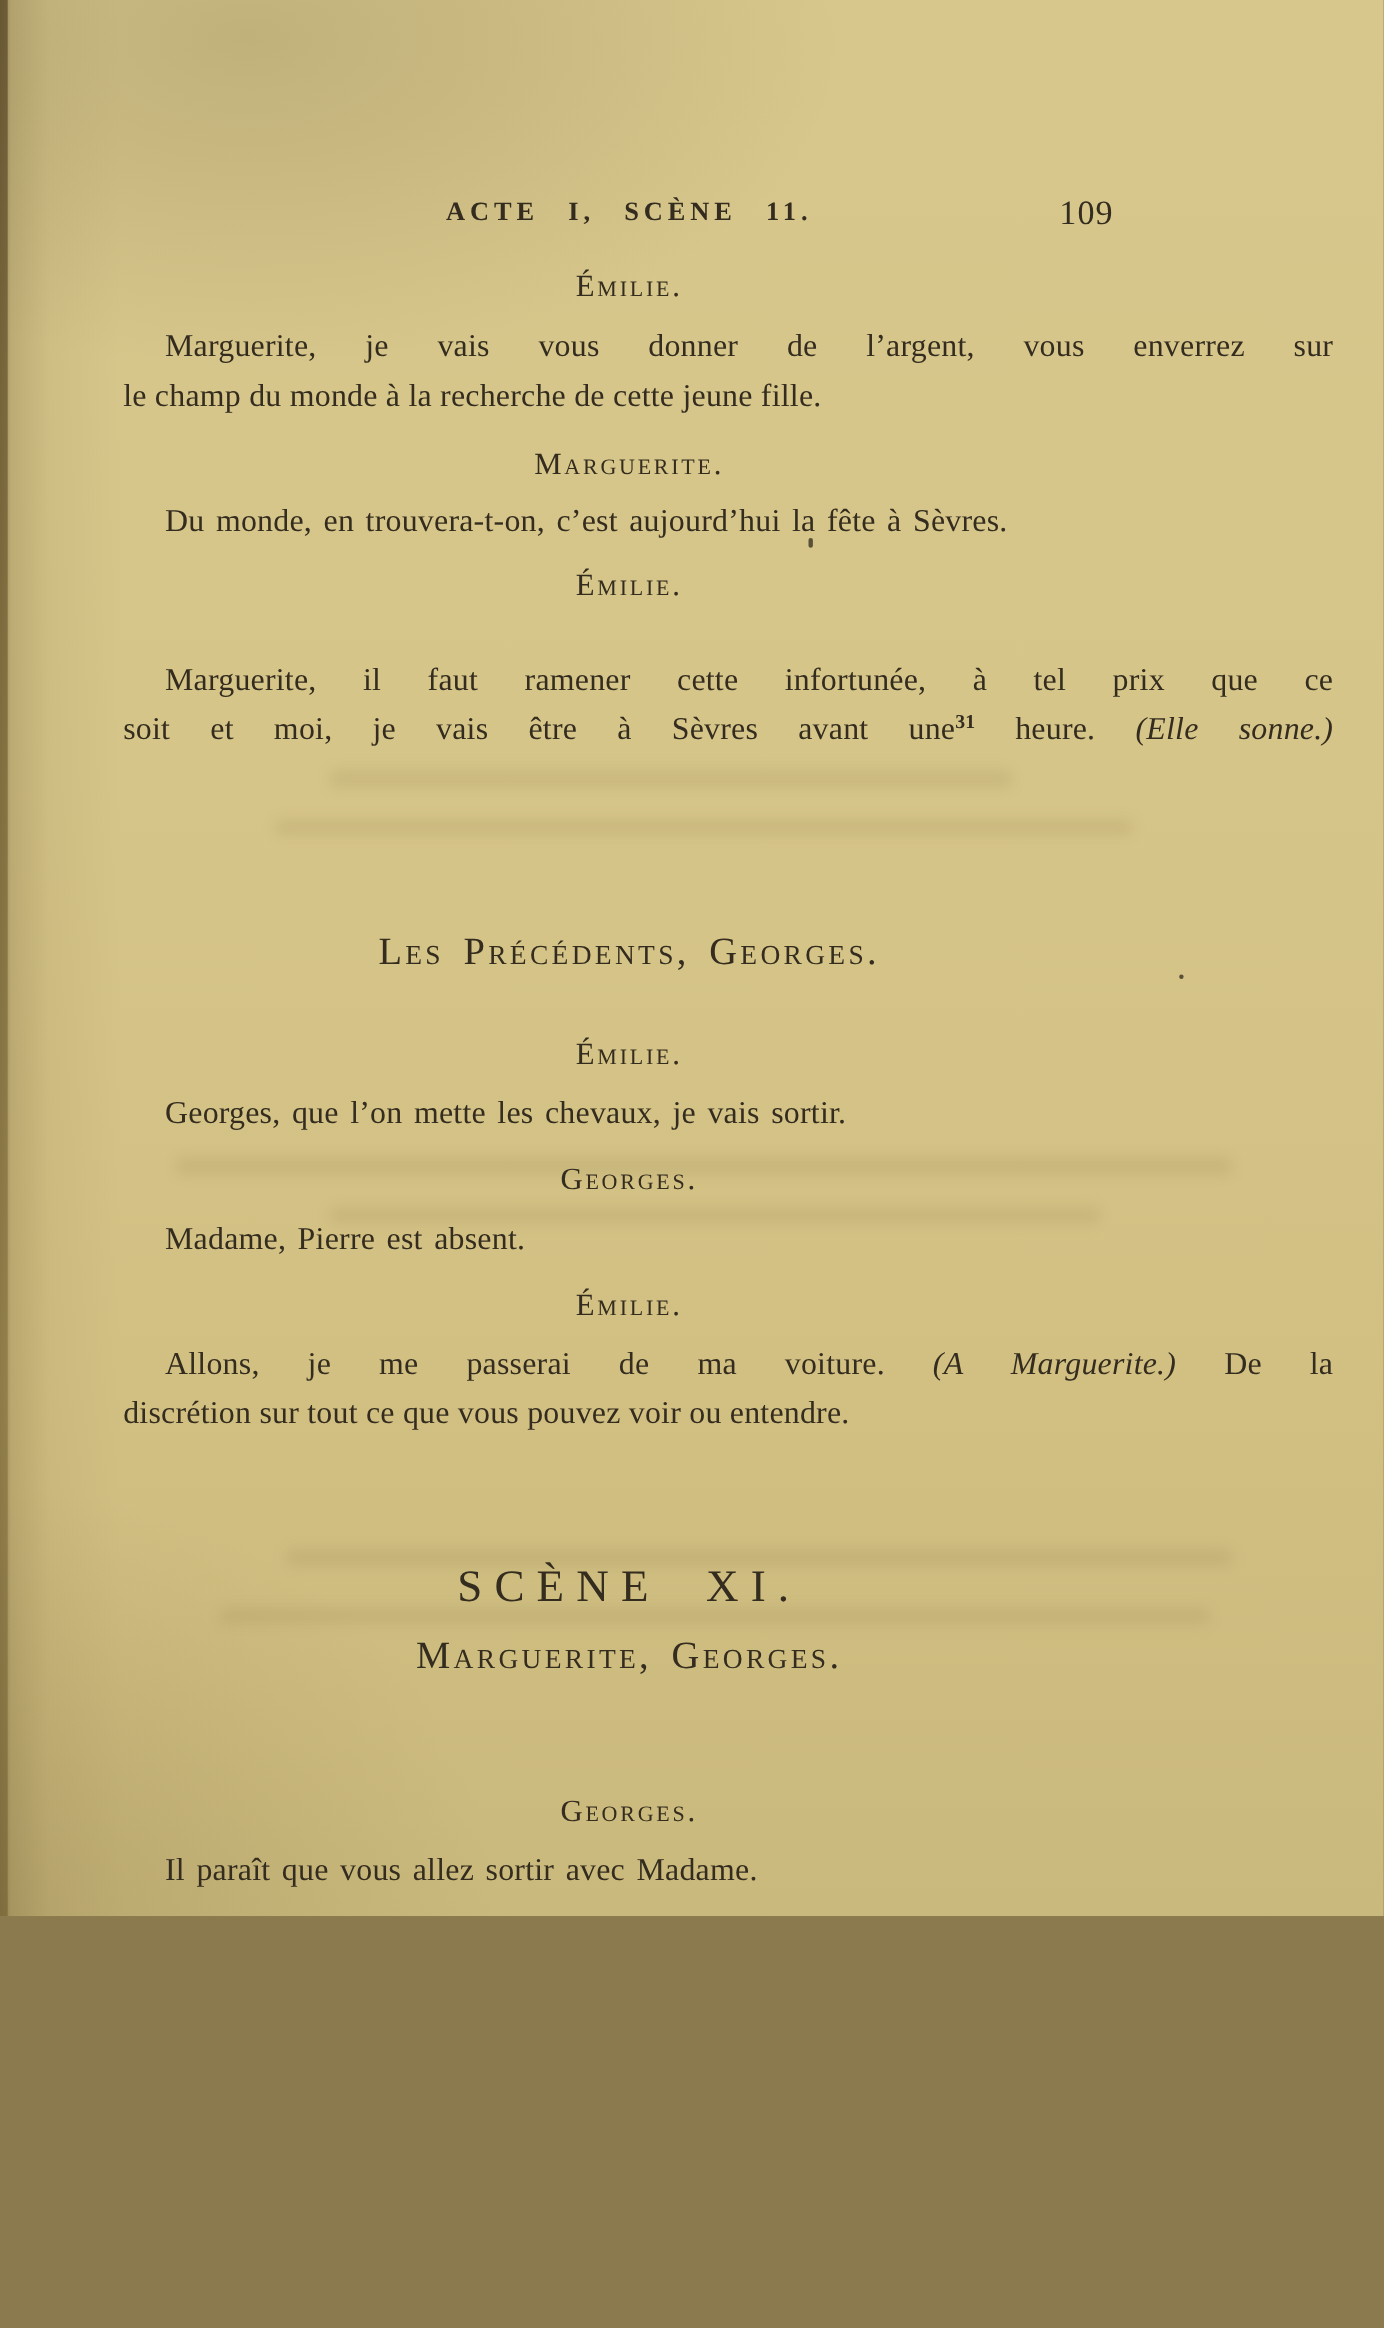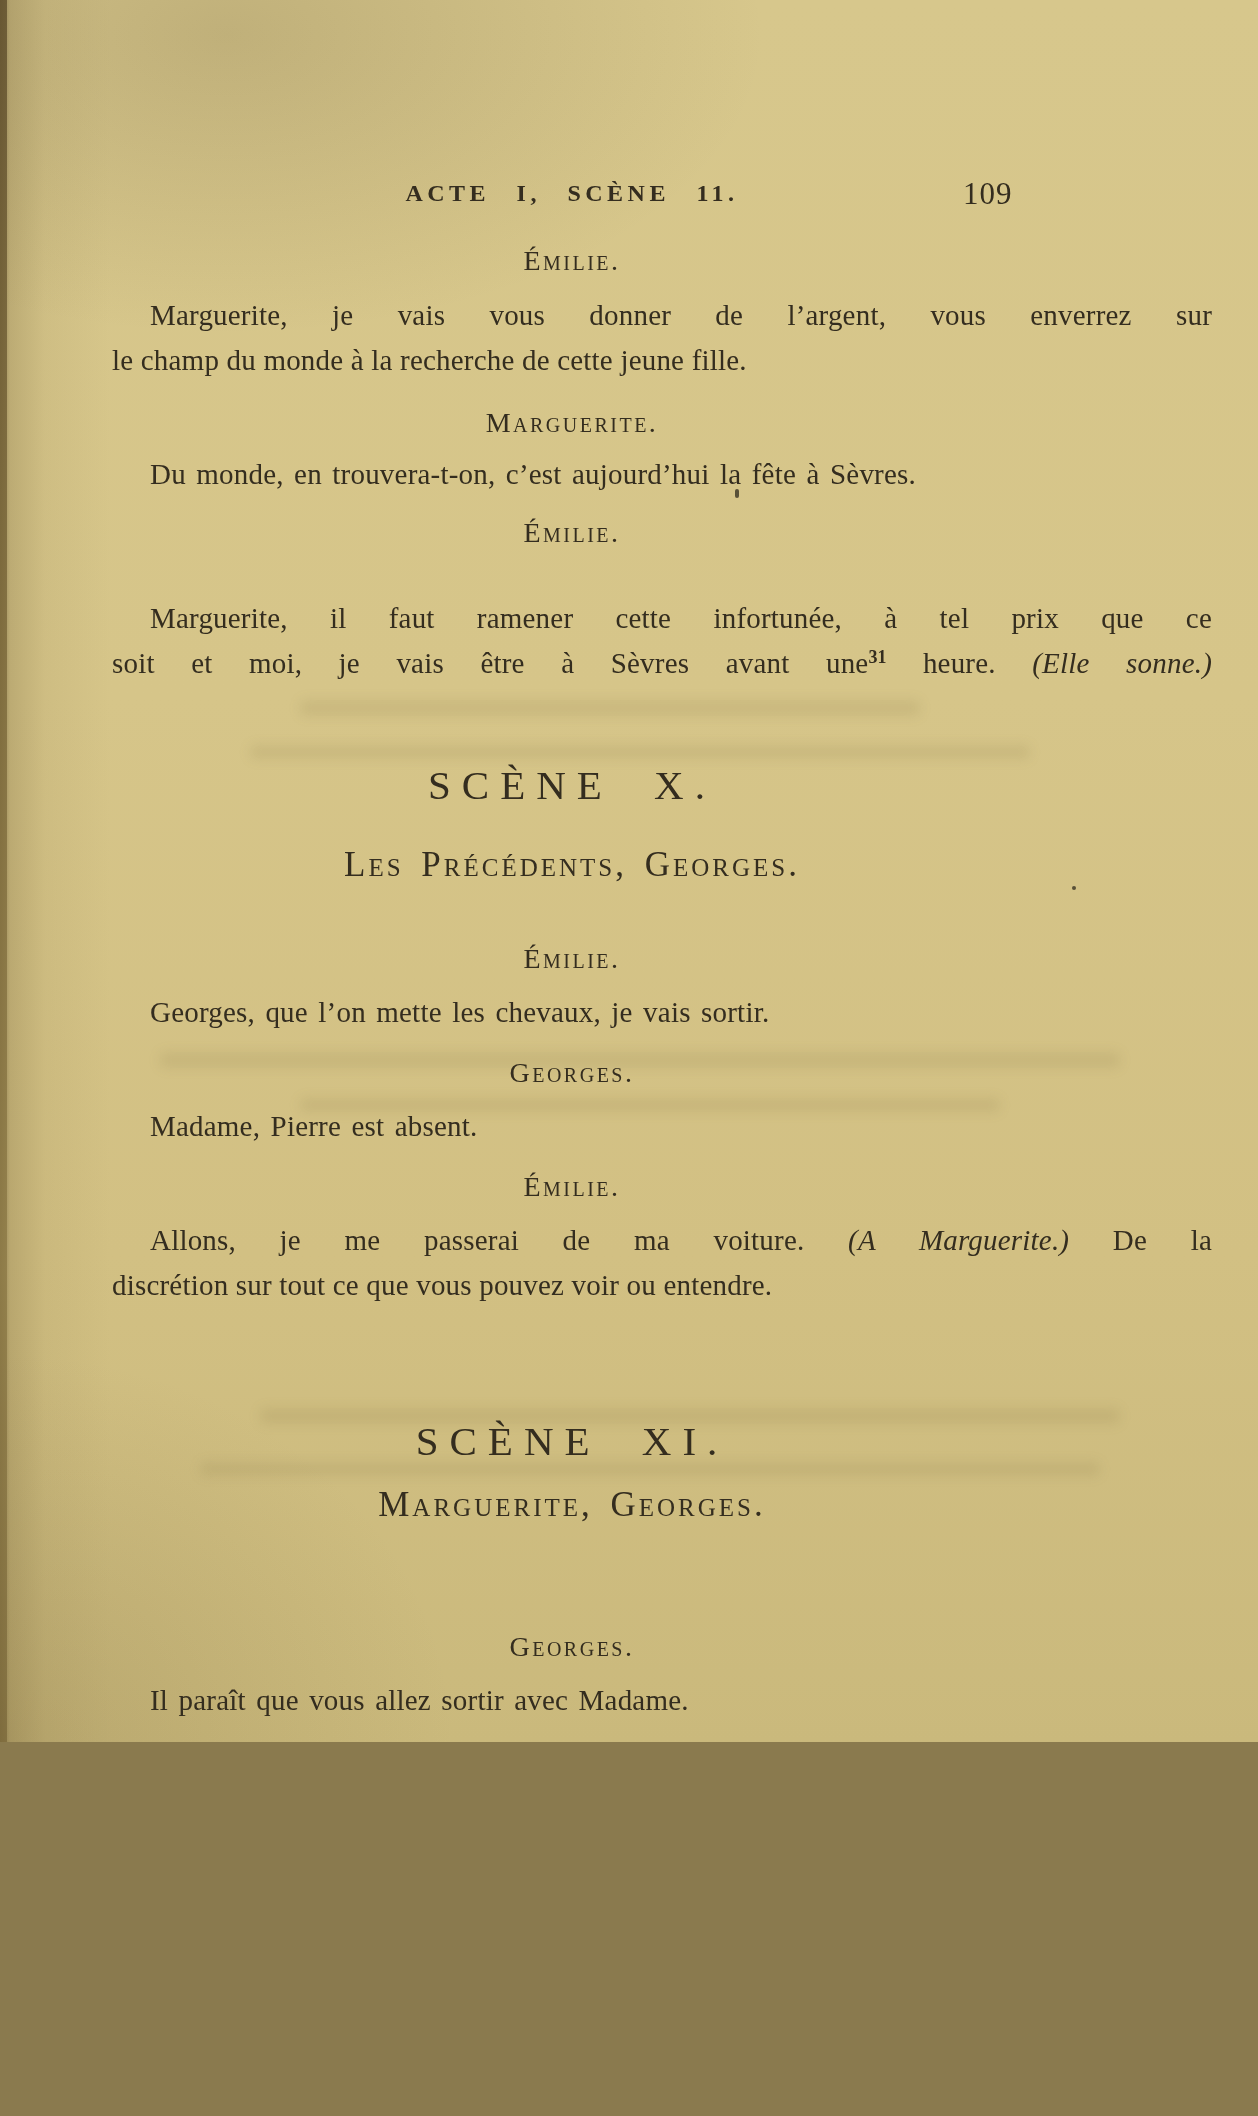--- a/index.html
+++ b/index.html
@@ -76,7 +76,6 @@
       <span class="stage">(Elle sonne.)</span></div>
   </div>
 
-  <div class="ctr scene-title" style="top:762px;">SCÈNE X.</div>
   <div class="ctr cast" style="top:848px;">Les Précédents, Georges.</div>
 
   <div class="ctr speaker" style="top:944px;">Émilie.</div>

